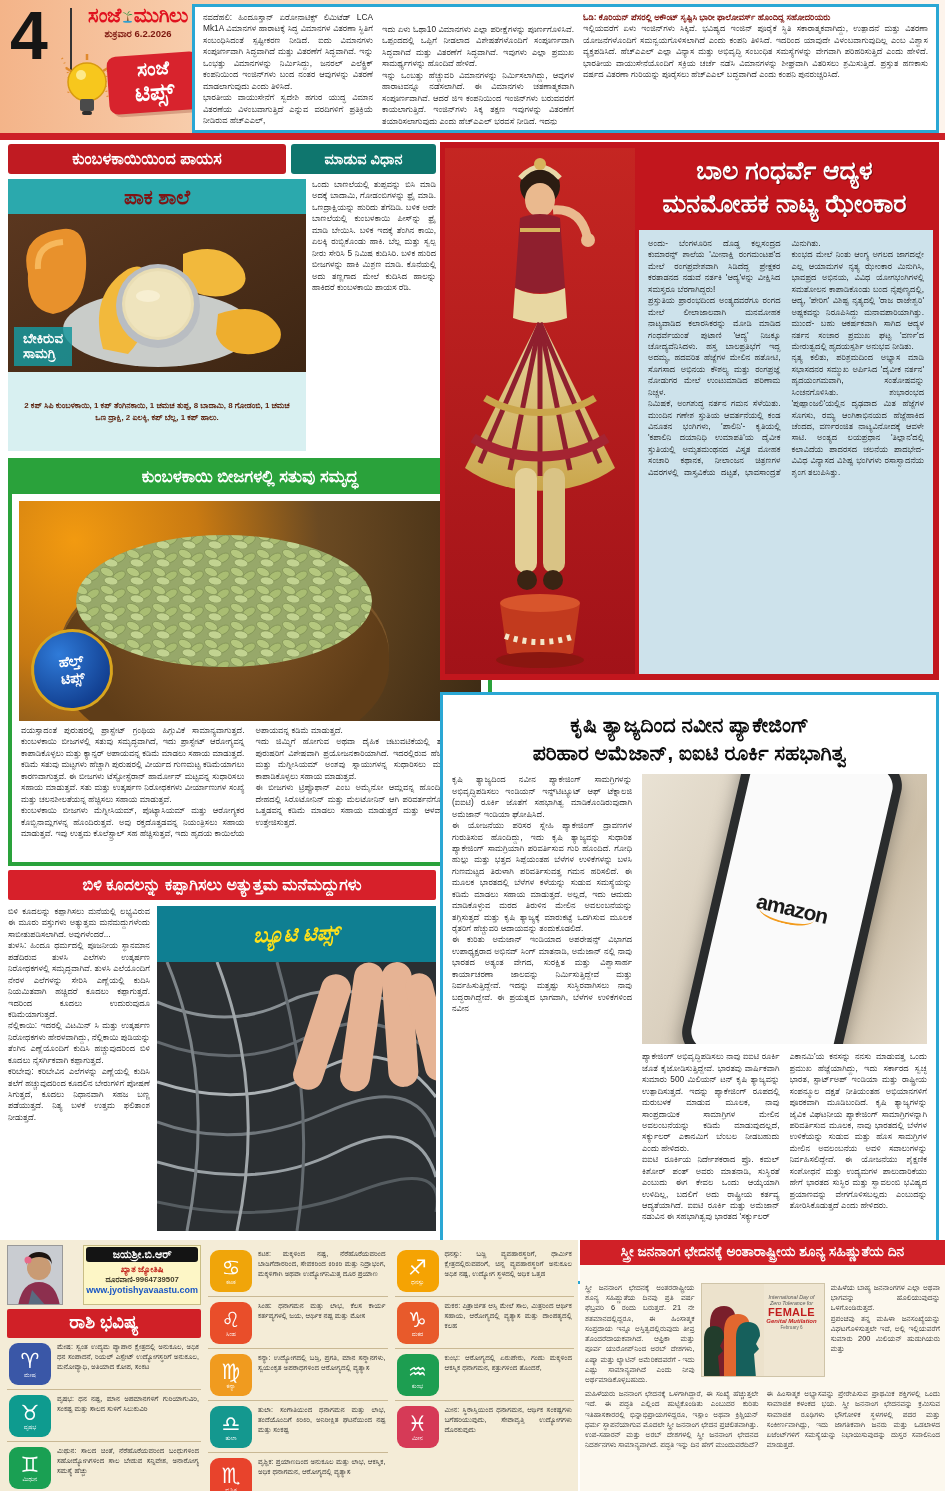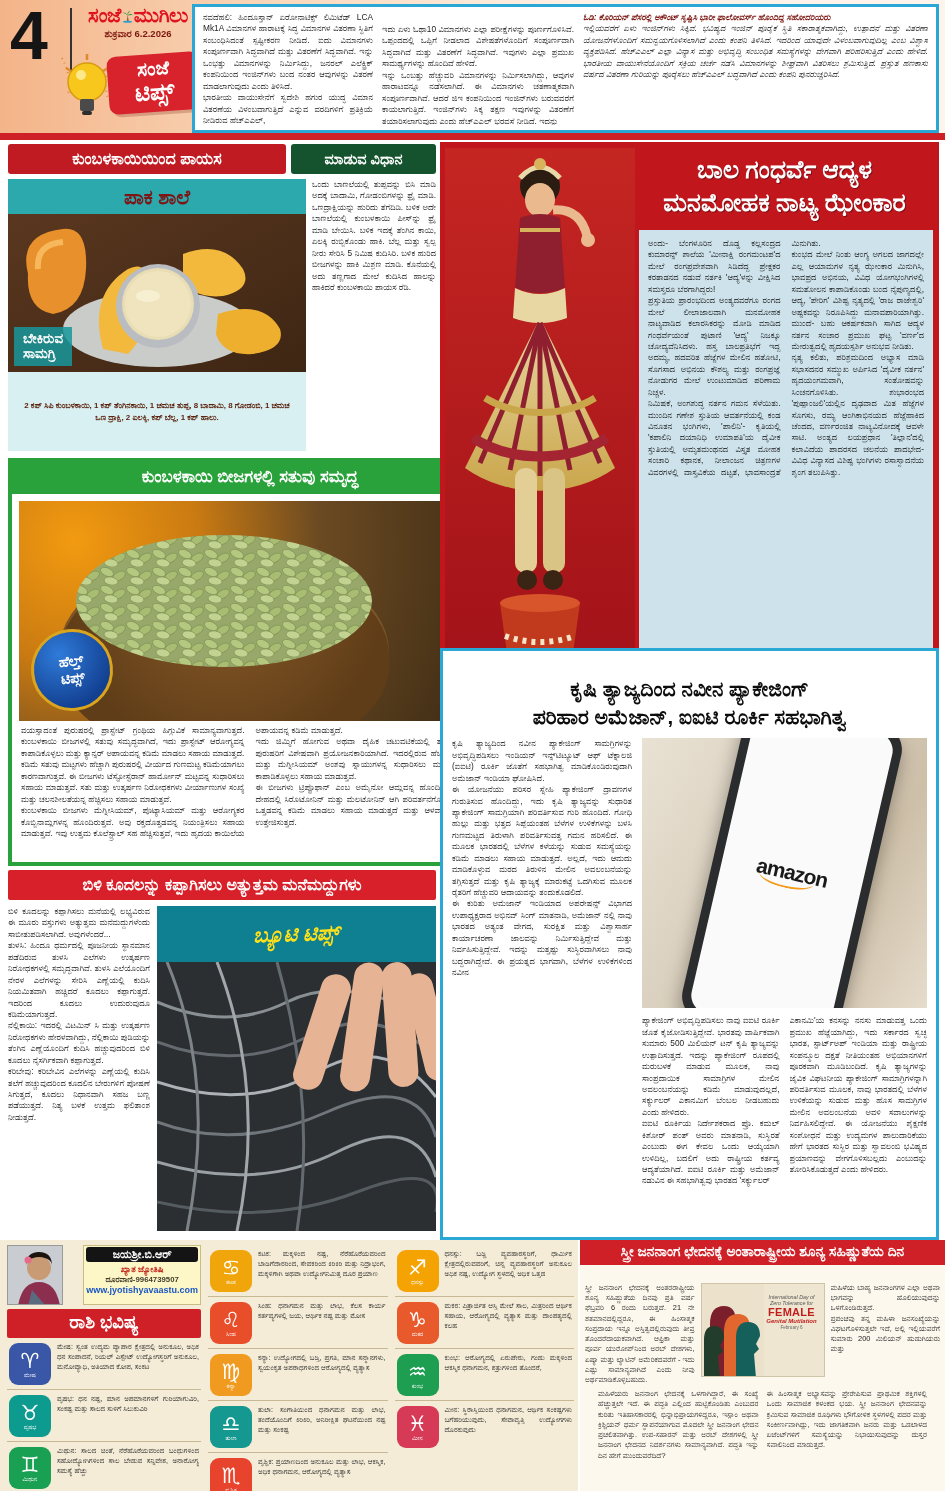--- a/index.html
+++ b/index.html
@@ -25,7 +25,7 @@
   #lead { position:absolute; left:192px; top:4px; width:747px; height:129px; background:#fff;
           border:3px solid #2aa7d4; padding:5px 8px; display:flex; gap:9px; }
   .lead-col { overflow:hidden; }
-  .lc1 { width:170px; } .lc2 { width:120px; } .lc3 { width:192px;margin-top:12px; } .lc4 { flex:1;font-style:italic; }
+  .lc1 { width:170px; } .lc2 { width:120px; } .lc3 { width:192px;margin-top:12px; } .lc4 { flex:1; }
   #cyanbox { background:#13aebf; color:#fff; text-align:center; padding:4px 2px 7px; margin-bottom:4px; }
   #cyanbox .c1 { font-size:17px; font-weight:bold; }
   #cyanbox .c2 { font-size:12.5px; font-weight:bold; margin-top:2px;}

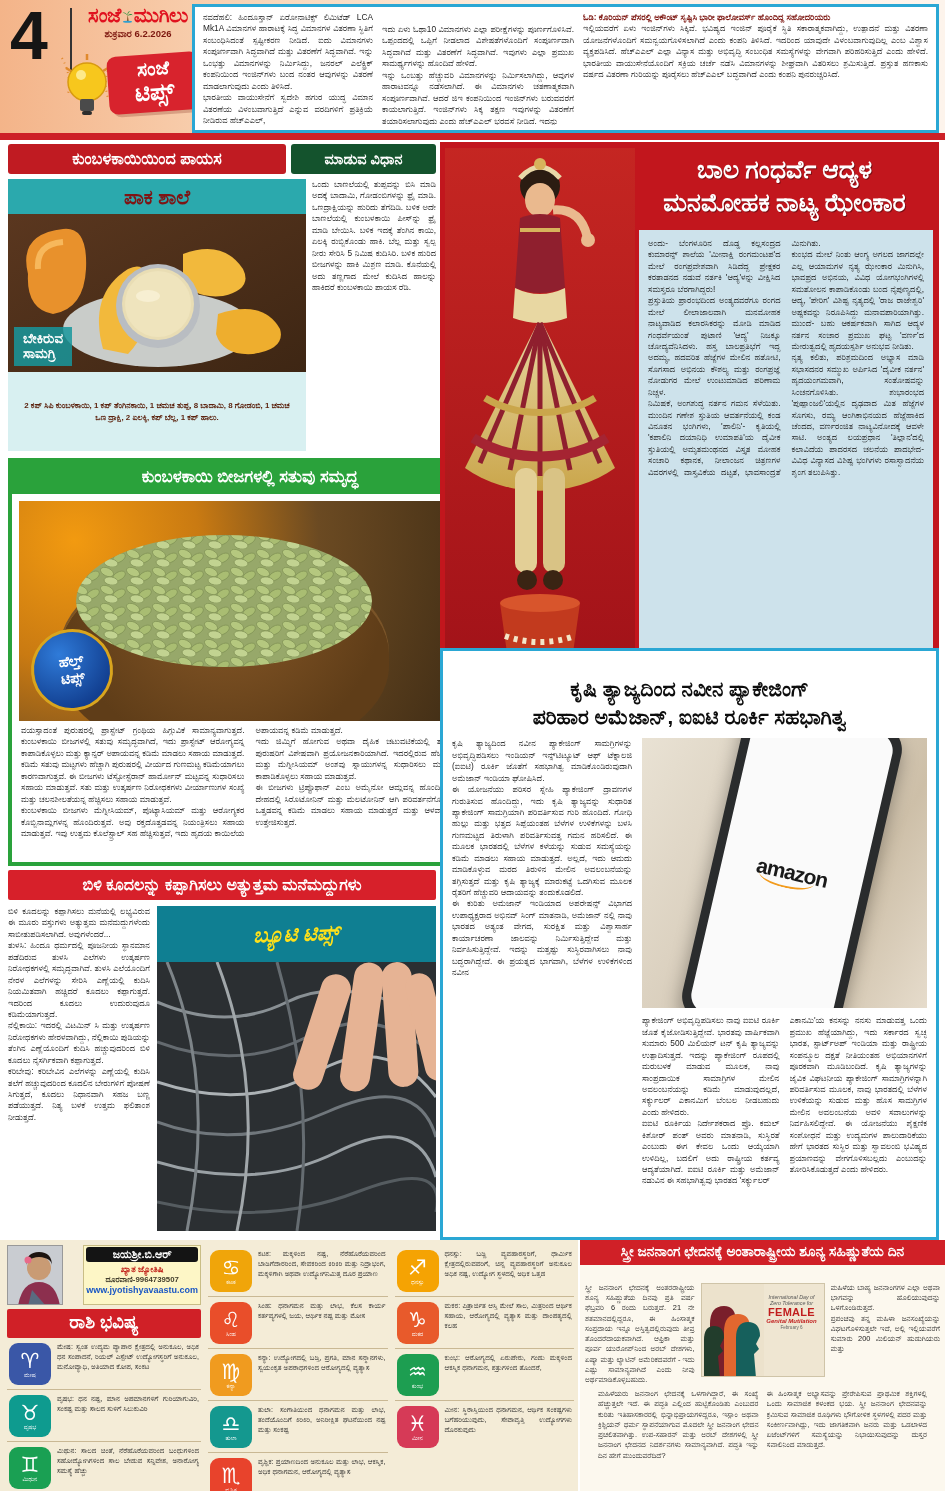--- a/index.html
+++ b/index.html
@@ -38,7 +38,7 @@
   .rec-heads { display:flex; gap:5px; }
   .h-red { width:278px; height:30px; background:#c01b22; color:#fff; font-weight:bold; font-size:16px;
            display:flex; align-items:center; justify-content:center; border-radius:3px;}
-  .h-brown { flex:1; height:30px; background:#14532d; color:#fff; font-weight:bold; font-size:14.5px;
+  .h-brown { flex:1; height:30px; background:#0f766e; color:#fff; font-weight:bold; font-size:14.5px;
            display:flex; align-items:center; justify-content:center; border-radius:3px;}
   .rec-body { display:flex; gap:6px; margin-top:5px; height:272px; }
   .rec-left { width:298px; background:#2ba9ad; position:relative; display:flex; flex-direction:column; }

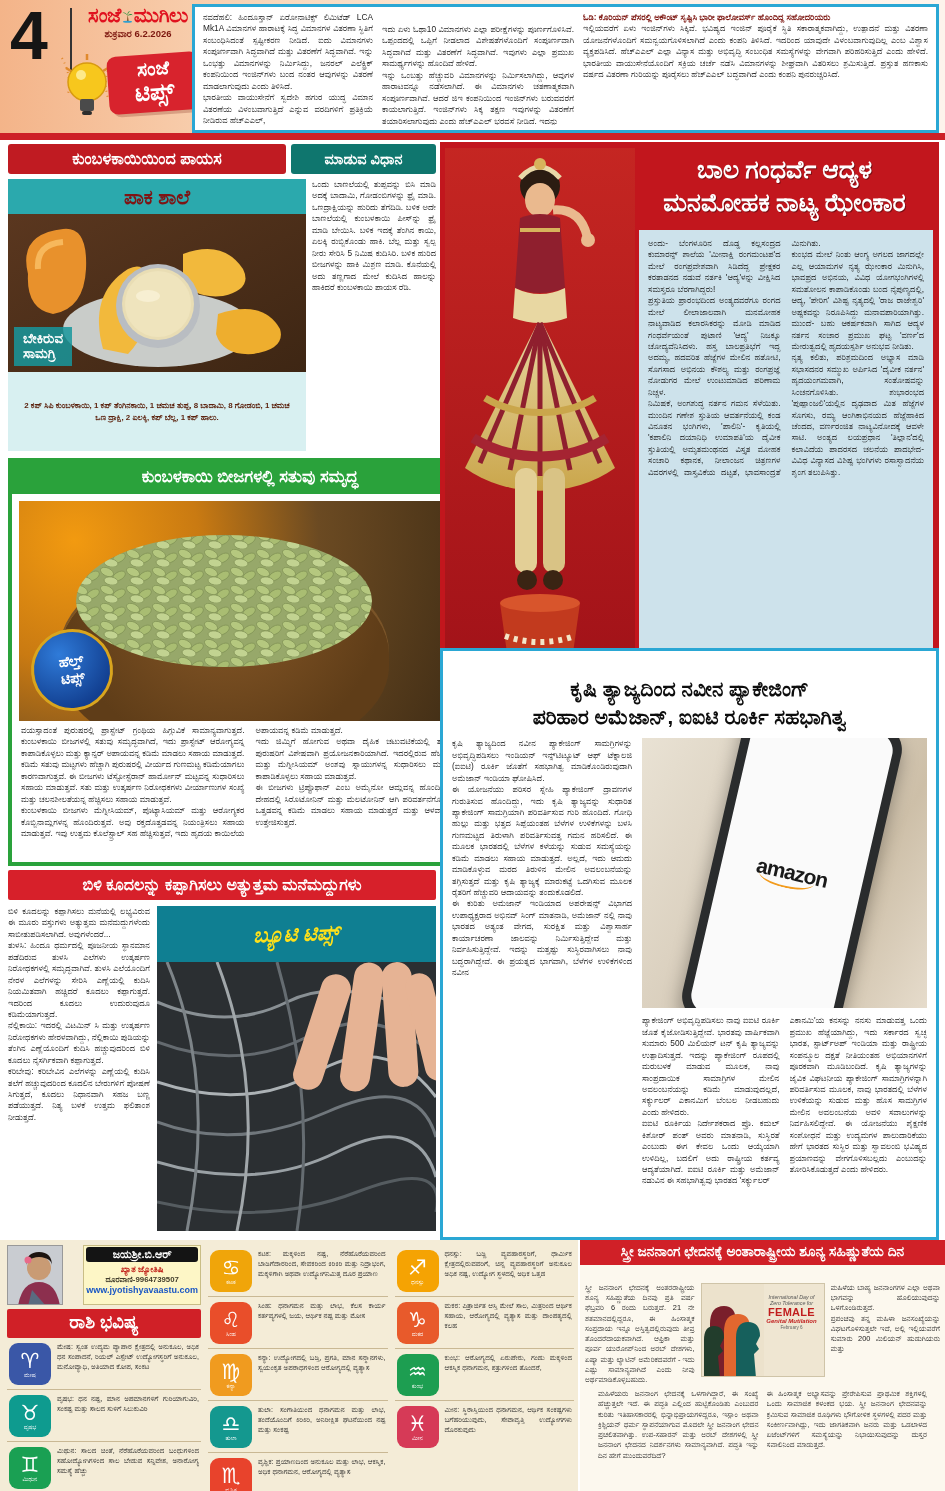--- a/index.html
+++ b/index.html
@@ -78,7 +78,7 @@
   #dance { position:absolute; left:440px; top:142px; width:499px; height:538px; background:#c2161d; }
   .dance-head { position:absolute; left:198px; top:12px; right:8px; text-align:center; color:#fff;
                 font-weight:bold; font-size:25px; line-height:1.3; white-space:pre-line;
-                text-shadow:1px 1px 0 #7a0d12;font-family:Liberation Serif, serif;}
+                text-shadow:1px 1px 0 #7a0d12;}
   .dance-photo { position:absolute; left:5px; top:6px; width:190px; bottom:6px; overflow:hidden; }
   .dance-text { position:absolute; left:199px; top:88px; right:6px; bottom:6px; background:#cde2eb;
                 padding:8px 9px; columns:2; column-gap:11px; }

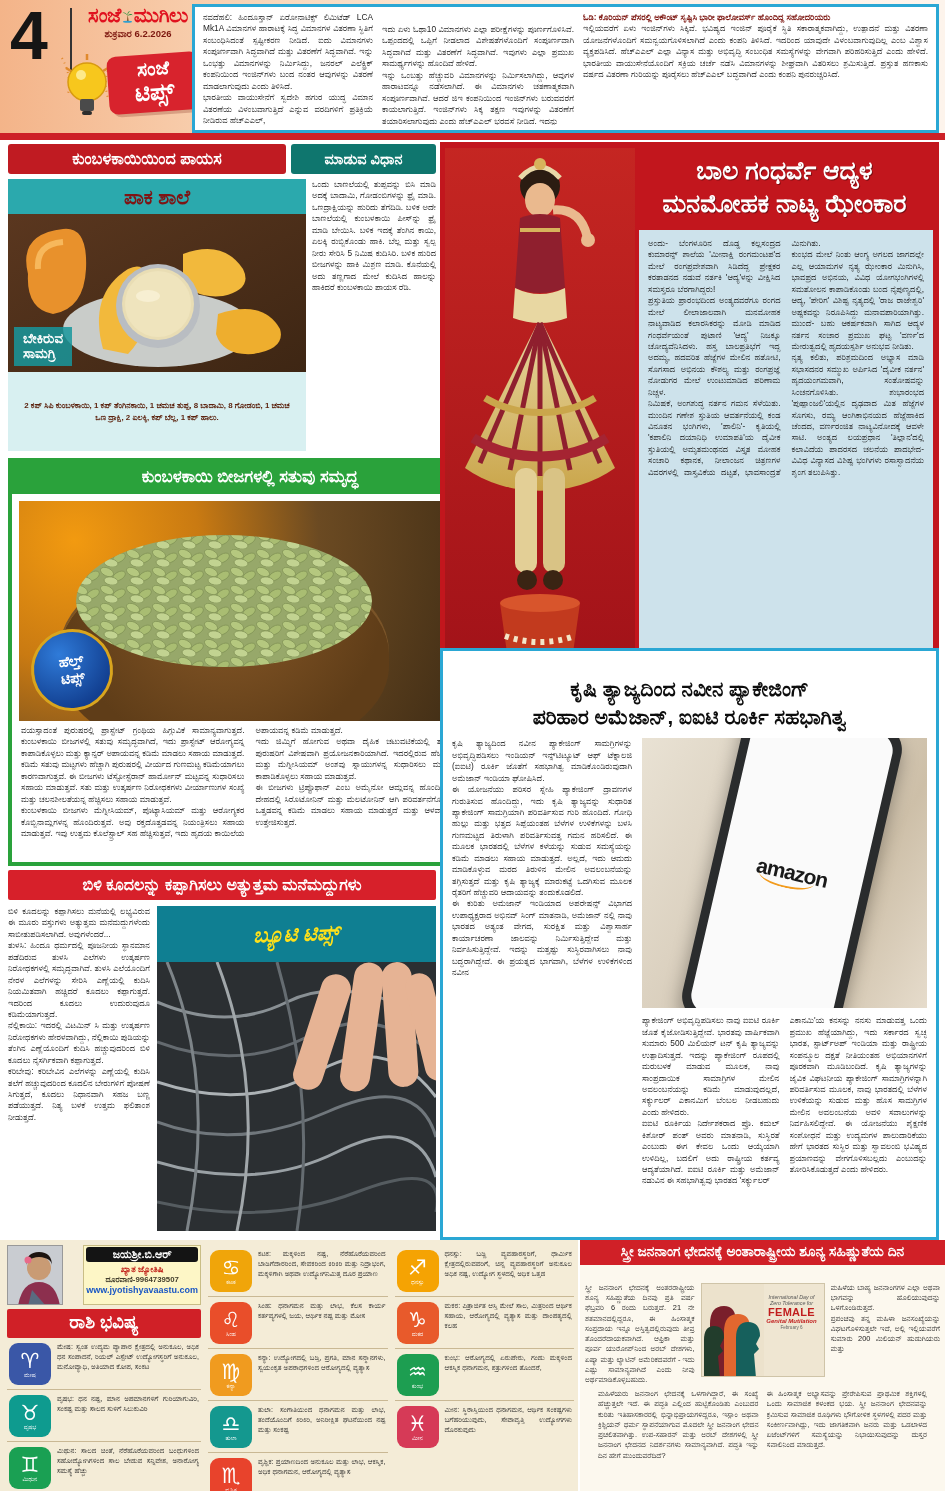--- a/index.html
+++ b/index.html
@@ -84,8 +84,8 @@
                 padding:8px 9px; columns:2; column-gap:11px; }
 
   
-  #amazon { position:absolute; left:440px; top:648px; width:499px; height:592px; border:3px solid #2aa7d4;
-            background:#fff; padding:22px 9px; }
+  #amazon { position:absolute; left:440px; top:692px; width:499px; height:592px; border:3px solid #2aa7d4;
+            background:#fff; padding:14px 9px; }
   .amz-head { text-align:center; font-weight:bold; font-size:20.5px; line-height:1.35; color:#0d0d0d;
               white-space:pre-line; margin:2px 0 8px; }
   .amz-body { display:flex; gap:10px; height:460px; }

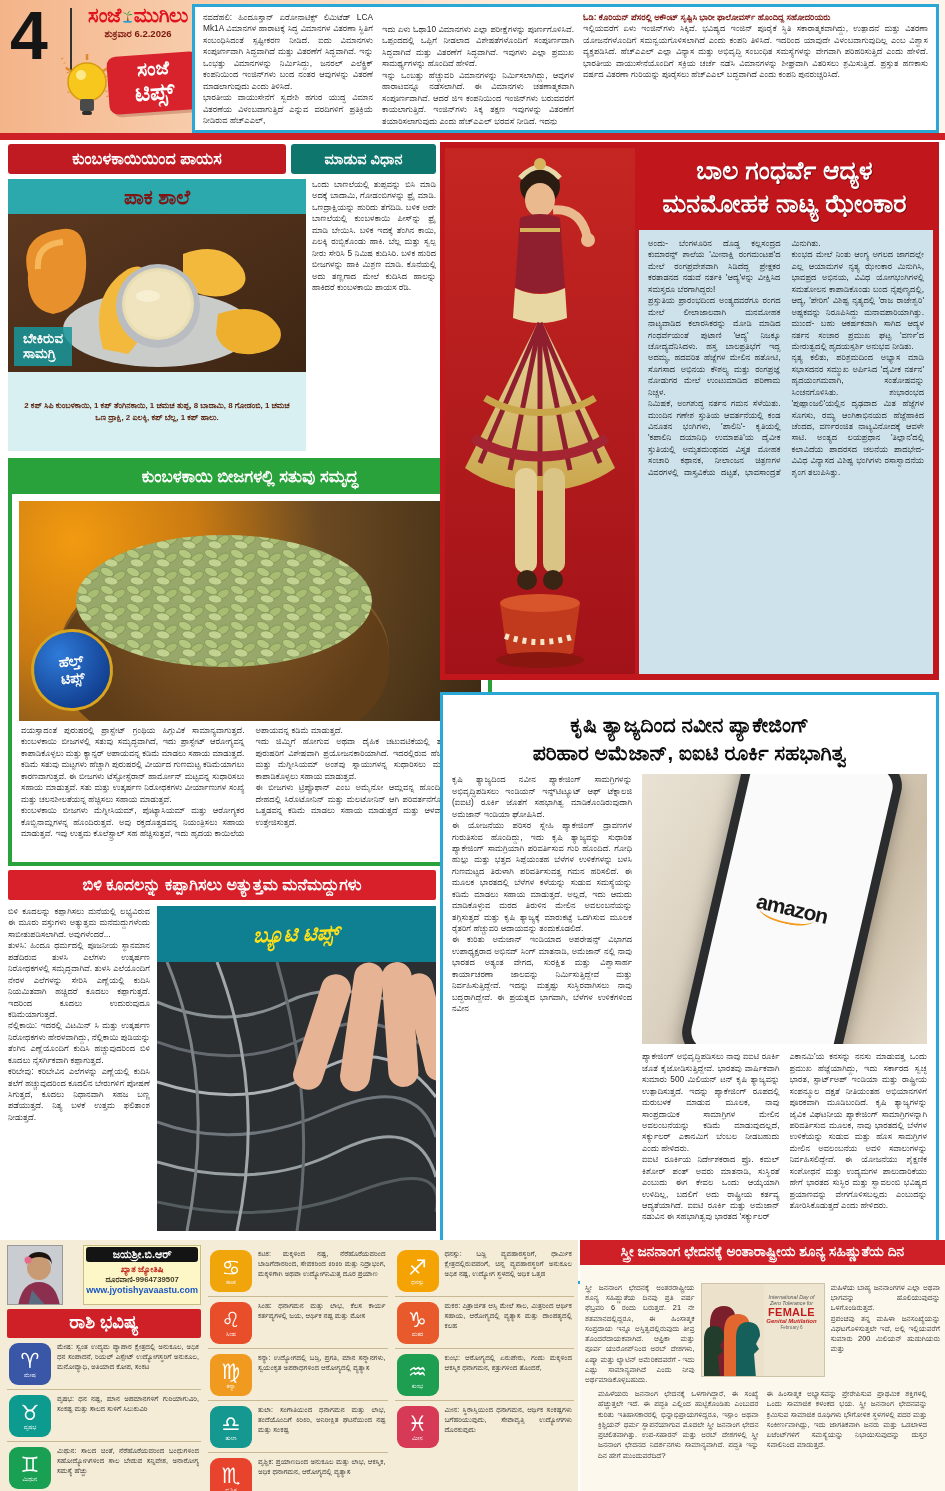--- a/index.html
+++ b/index.html
@@ -137,7 +137,7 @@
   .pt2 { font-size:11px; font-weight:bold; color:#c11d1d; letter-spacing:.3px; }
   .pt3 { font-size:6px; font-weight:bold; font-style:italic; color:#c11d1d; }
   .pt4 { font-size:4.6px; color:#666; margin-top:1px; }
-  .fgm-bottom { display:flex; gap:8px; padding:2px 18px; }
+  .fgm-bottom { display:flex; gap:8px; padding:2px 5px; }
 </style>
 </head>
 <body>

